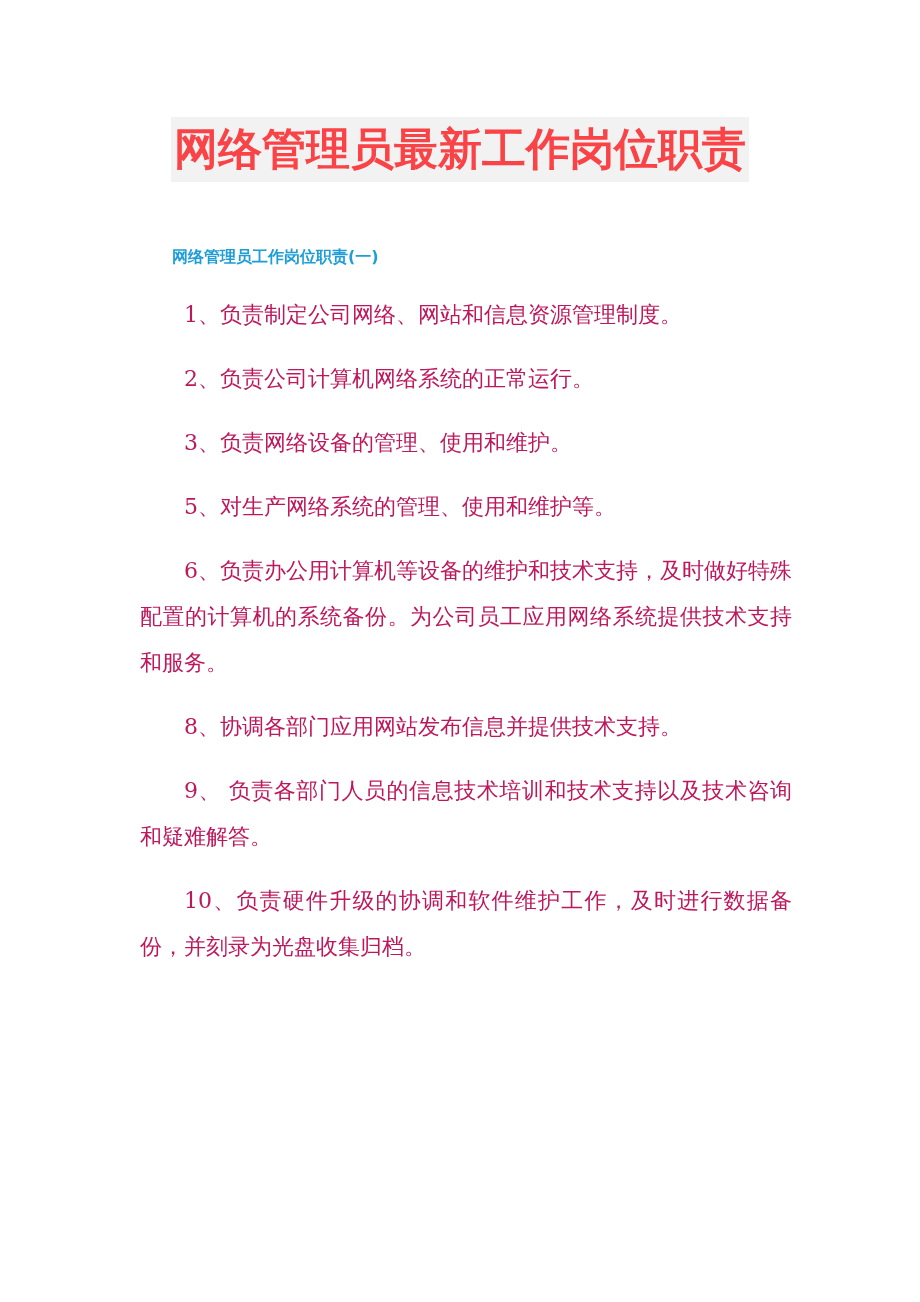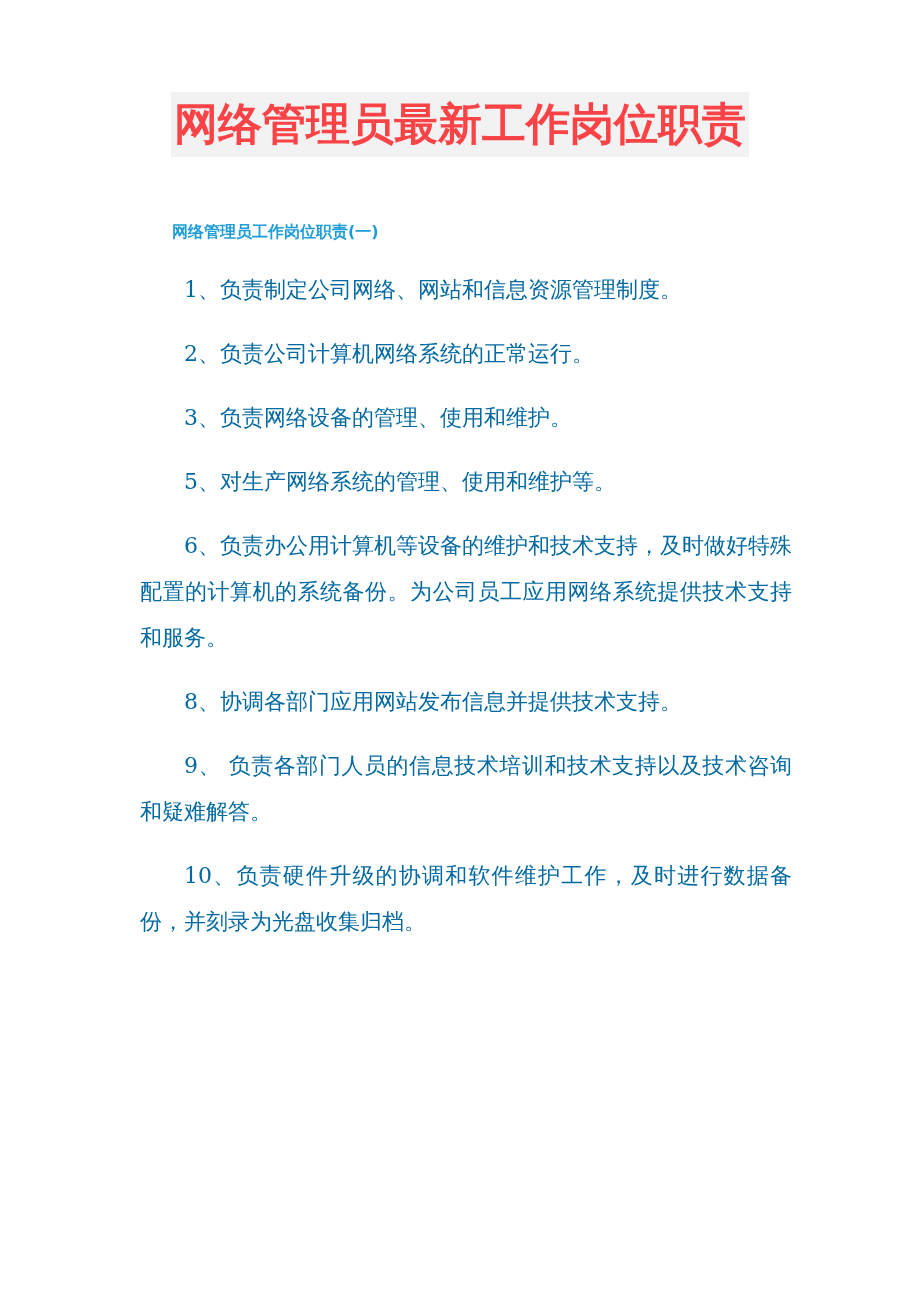--- a/index.html
+++ b/index.html
@@ -15,7 +15,7 @@
     background: #ffffff;
     overflow: hidden;
     box-sizing: border-box;
-    padding-top: 92px;
+    padding-top: 117px;
   }
   .doc-title {
     display: table;

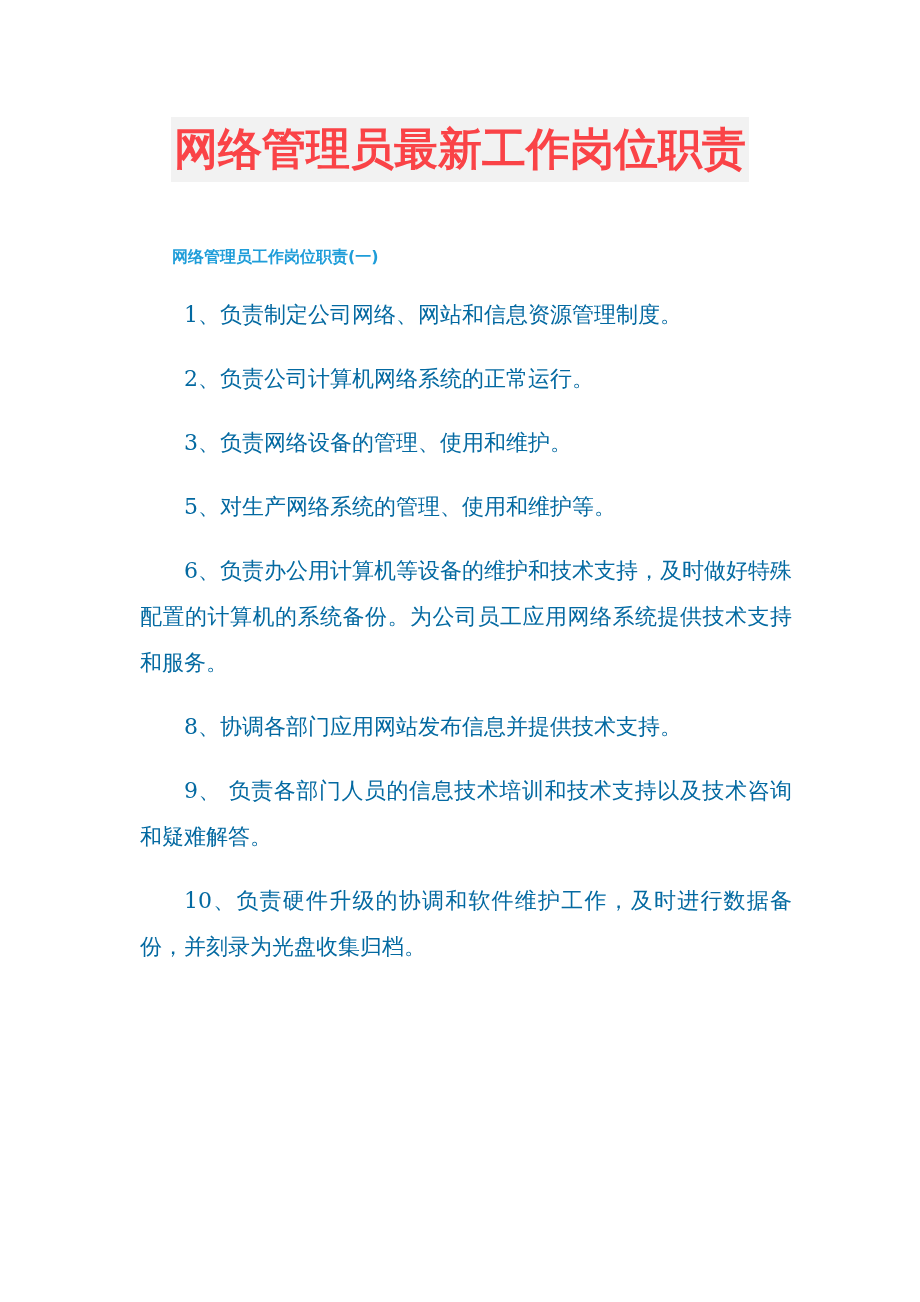--- a/index.html
+++ b/index.html
@@ -45,7 +45,7 @@
   .body-para {
     margin: 0 0 18px 0;
     text-indent: 2em;
-    color: #0369a1;
+    color: #be185d;
     font-family: "DejaVu Serif", "Liberation Serif", serif;
     font-size: 22px;
     line-height: 46px;

